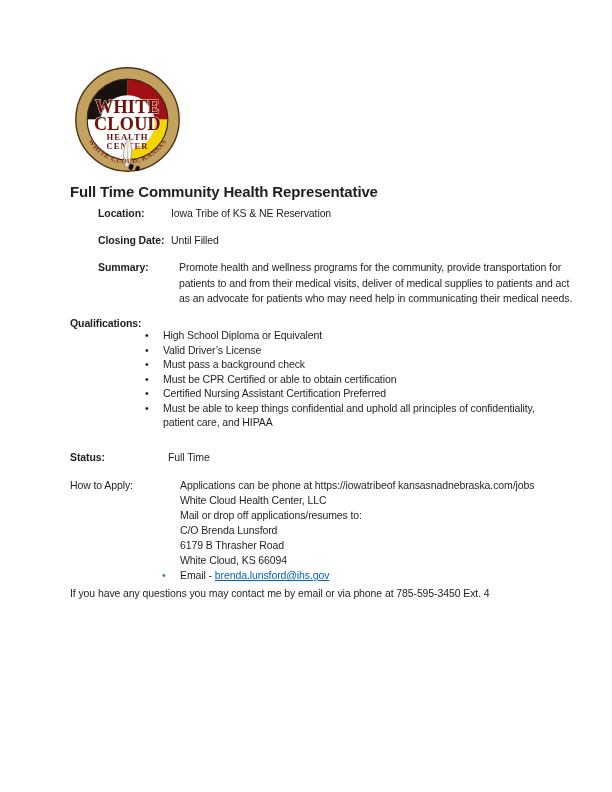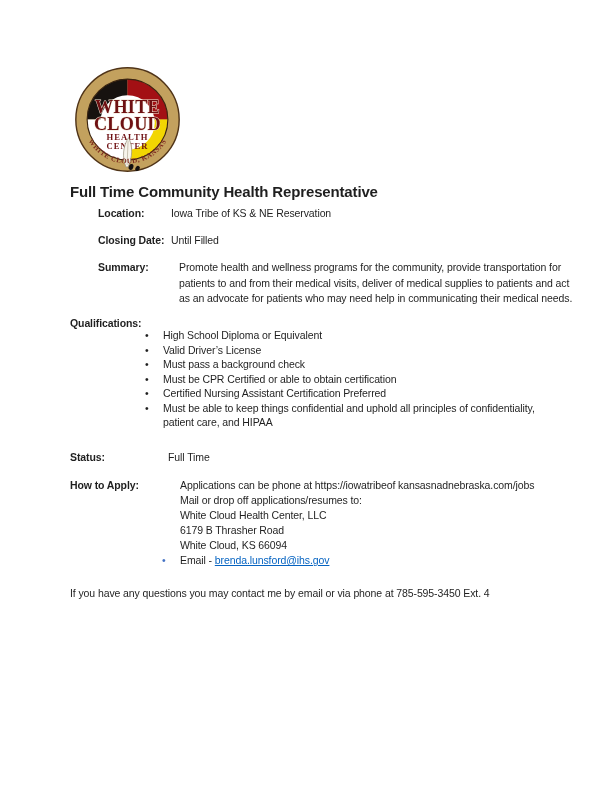--- a/index.html
+++ b/index.html
@@ -22,7 +22,7 @@
   .row { position: absolute; left: 70px; display: flex; align-items: flex-start; line-height: 15px; }
   .lblA { flex: 0 0 73px; font-weight: bold; margin-left: 28px; }
   .lblB { flex: 0 0 98px; font-weight: bold; }
-  .lblC { flex: 0 0 110px; font-weight: bold; }
+  .lblC { flex: 0 0 110px; font-weight: normal; }
   #row-location { top: 206px; }
   #row-closing  { top: 233px; }
   #row-summary  { top: 260px; line-height: 15.5px; }

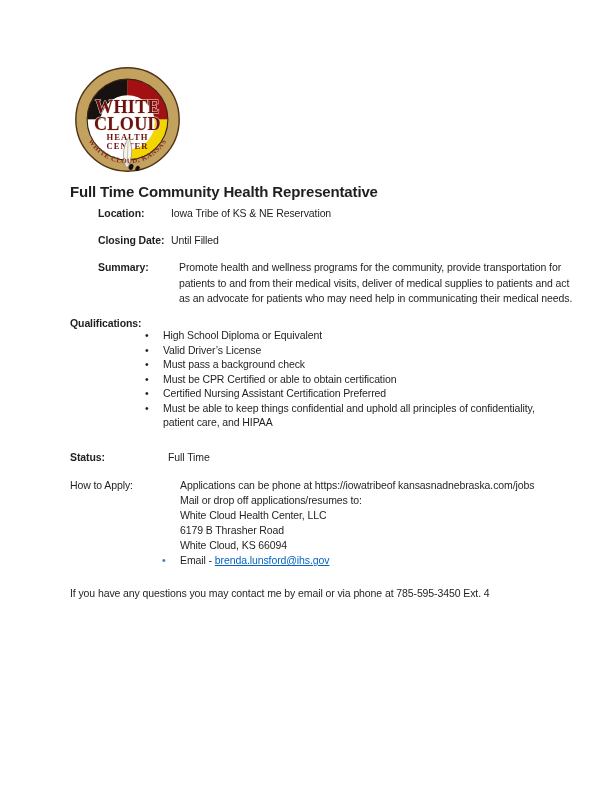--- a/index.html
+++ b/index.html
@@ -127,8 +127,8 @@
     <span class="lblC">How to Apply:</span>
     <div class="apply-lines">
       <div class="apply-line">Applications can be phone at https://iowatribeof kansasnadnebraska.com/jobs</div>
+      <div class="apply-line">White Cloud Health Center, LLC</div>
       <div class="apply-line">Mail or drop off applications/resumes to:</div>
-      <div class="apply-line">White Cloud Health Center, LLC</div>
       <div class="apply-line">6179 B Thrasher Road</div>
       <div class="apply-line">White Cloud, KS 66094</div>
       <div class="apply-line" id="email-line">

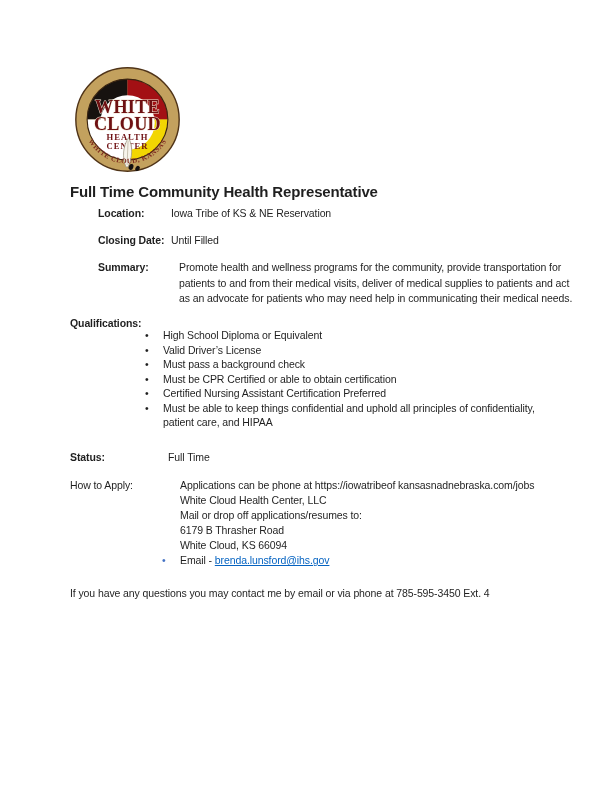--- a/index.html
+++ b/index.html
@@ -129,6 +129,7 @@
       <div class="apply-line">Applications can be phone at https://iowatribeof kansasnadnebraska.com/jobs</div>
       <div class="apply-line">White Cloud Health Center, LLC</div>
       <div class="apply-line">Mail or drop off applications/resumes to:</div>
+      <div class="apply-line">C/O Brenda Lunsford</div>
       <div class="apply-line">6179 B Thrasher Road</div>
       <div class="apply-line">White Cloud, KS 66094</div>
       <div class="apply-line" id="email-line">

